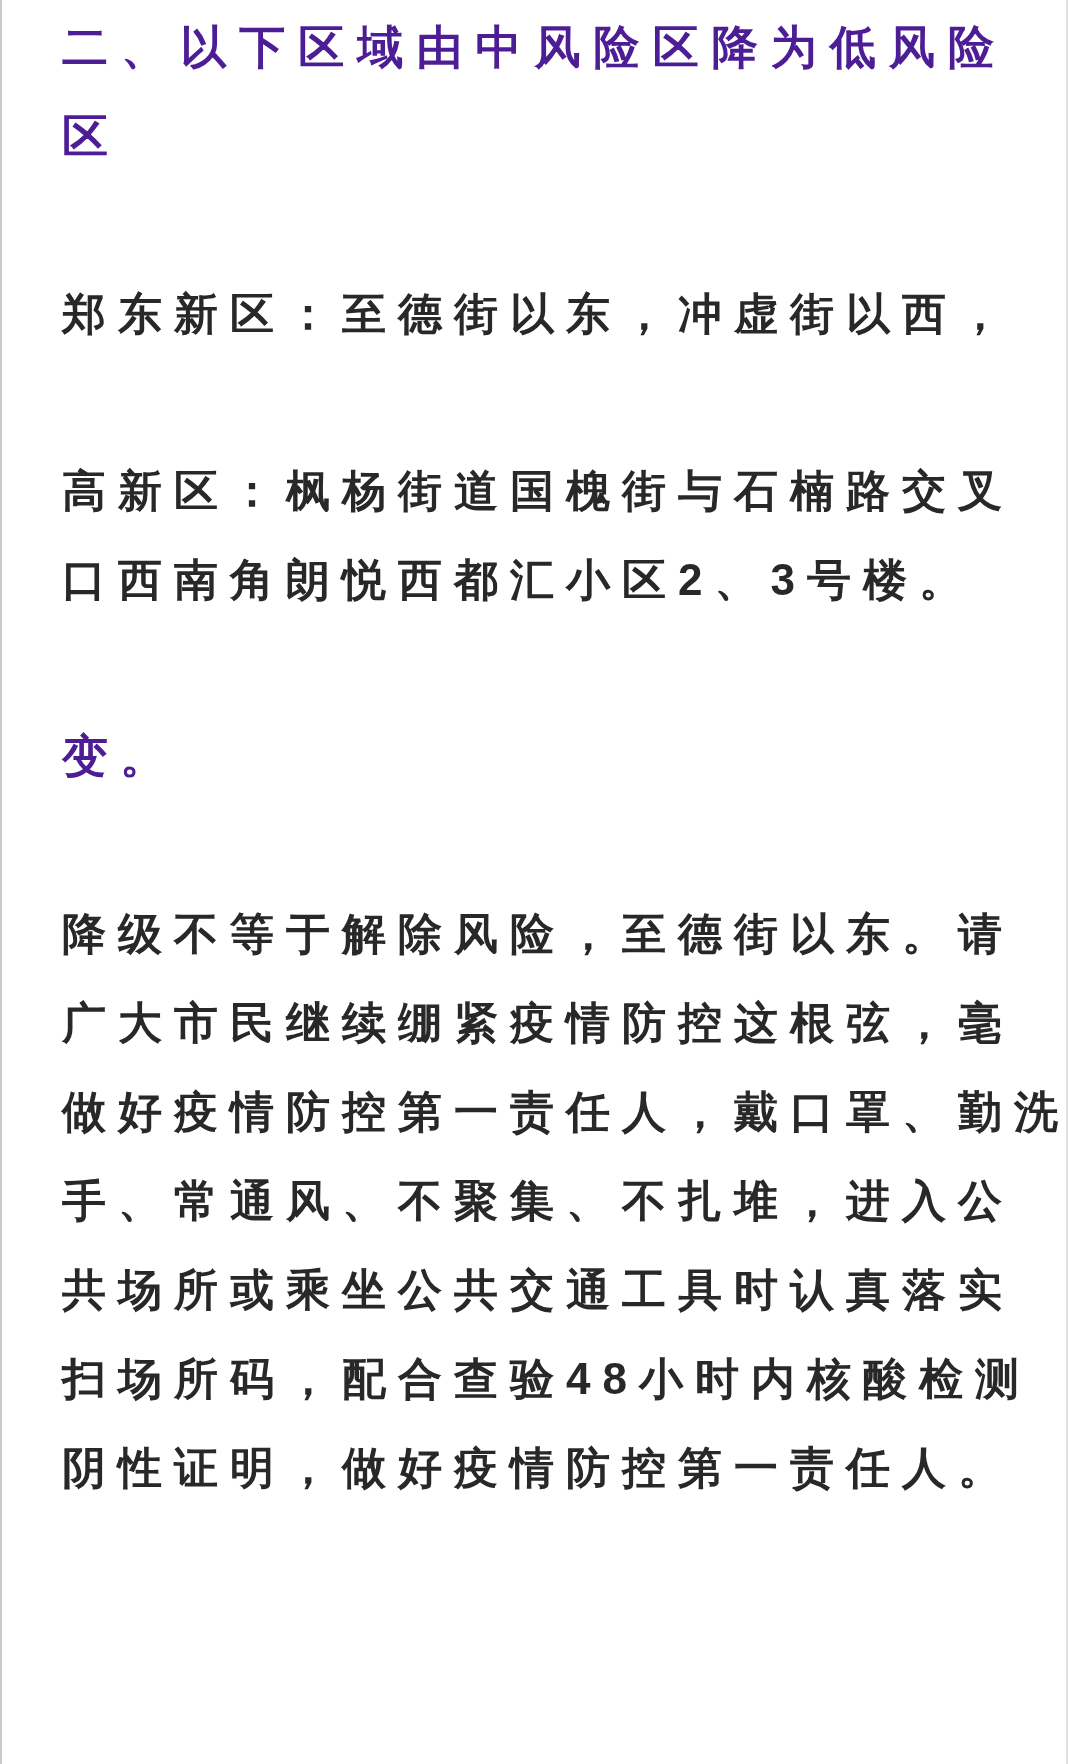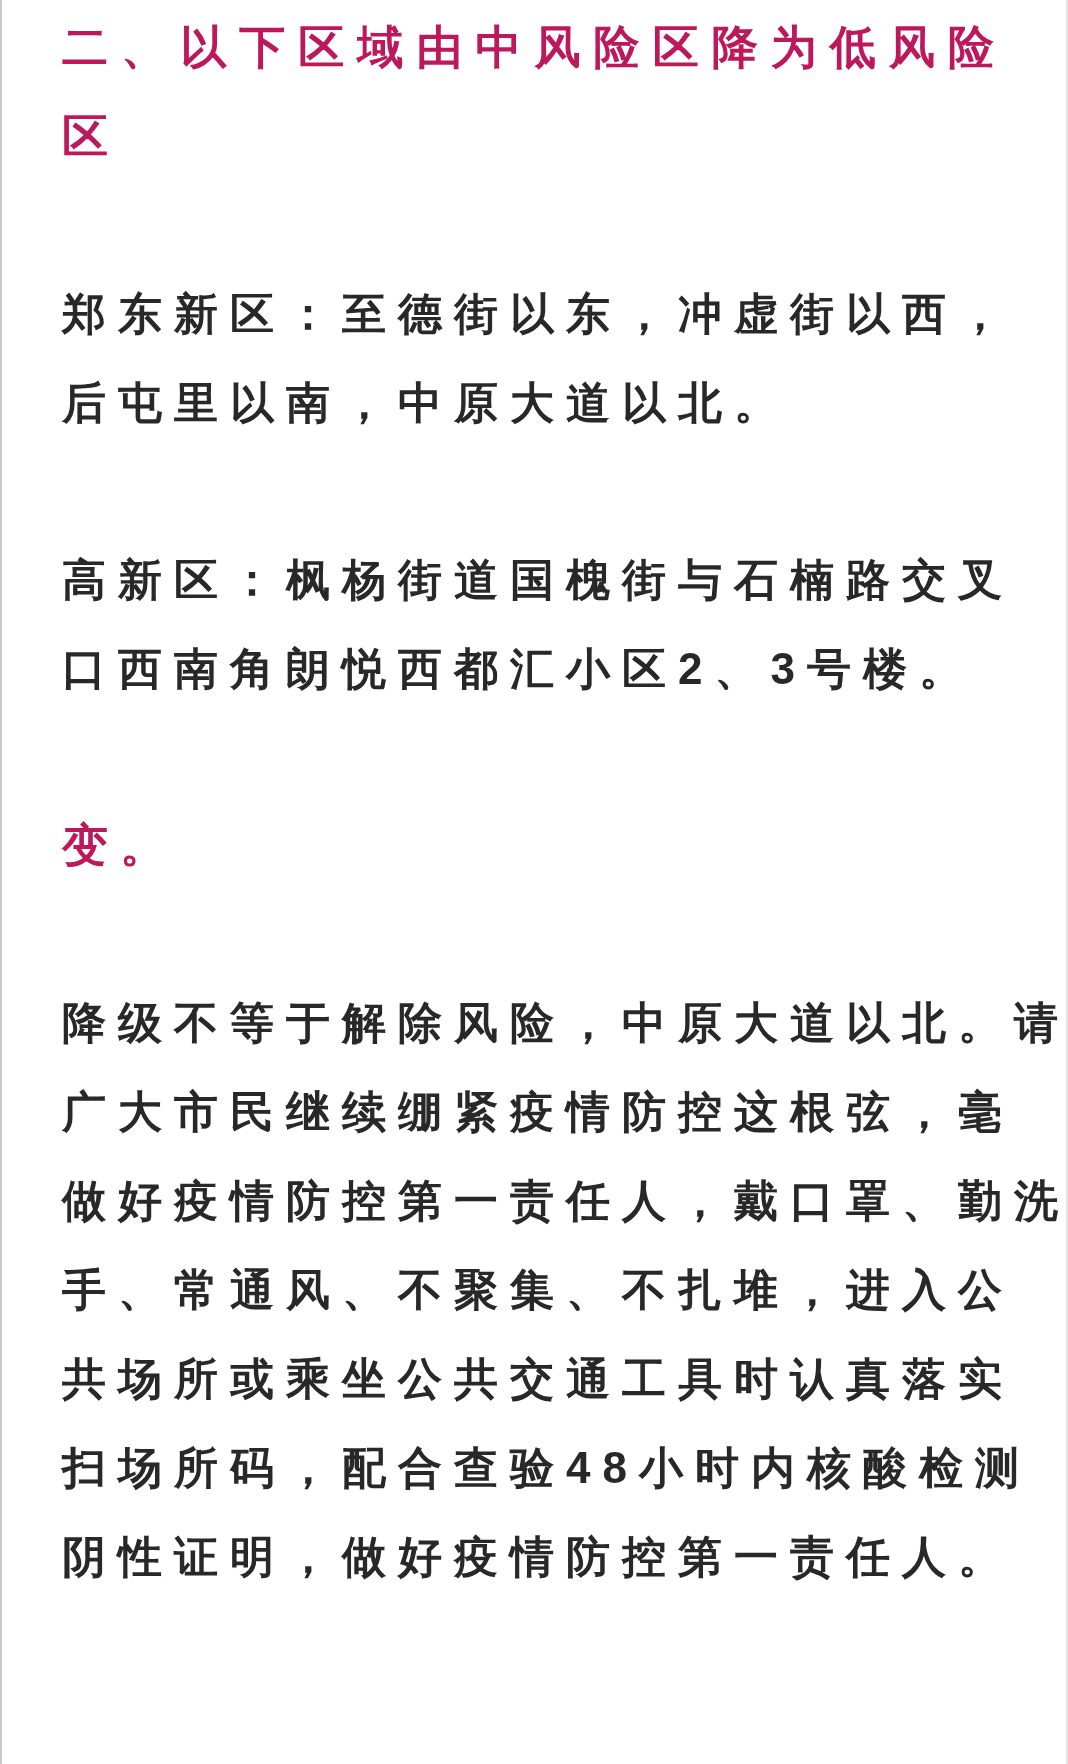--- a/index.html
+++ b/index.html
@@ -32,7 +32,7 @@
   .heading .line {
     font-size: 46px;
     font-weight: 700;
-    color: #be185d;
+    color: #4c1d95;
   }
   .para .line {
     font-size: 44px;

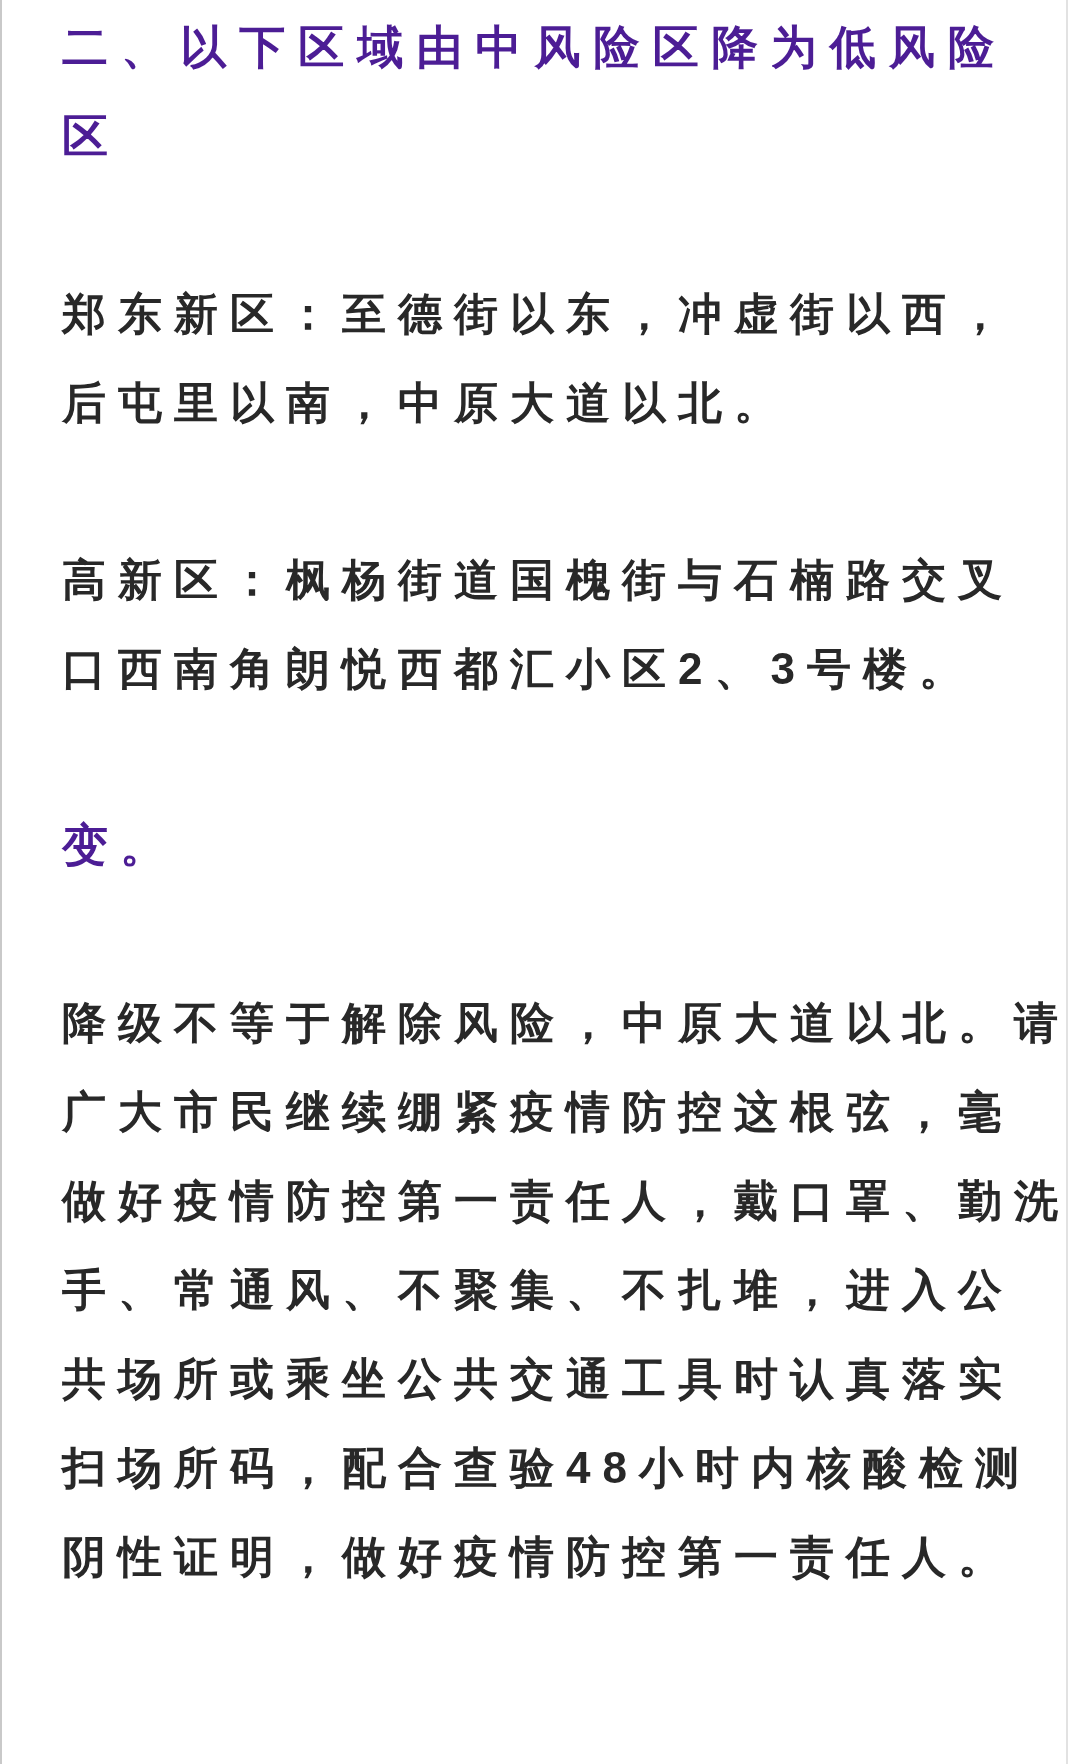--- a/index.html
+++ b/index.html
@@ -52,7 +52,6 @@
 
   <p class="block para">
     <span class="line fill">郑东新区：至德街以东，冲虚街以西，</span>
-    <span class="line">后屯里以南，中原大道以北。</span>
   </p>
 
   <p class="block para">

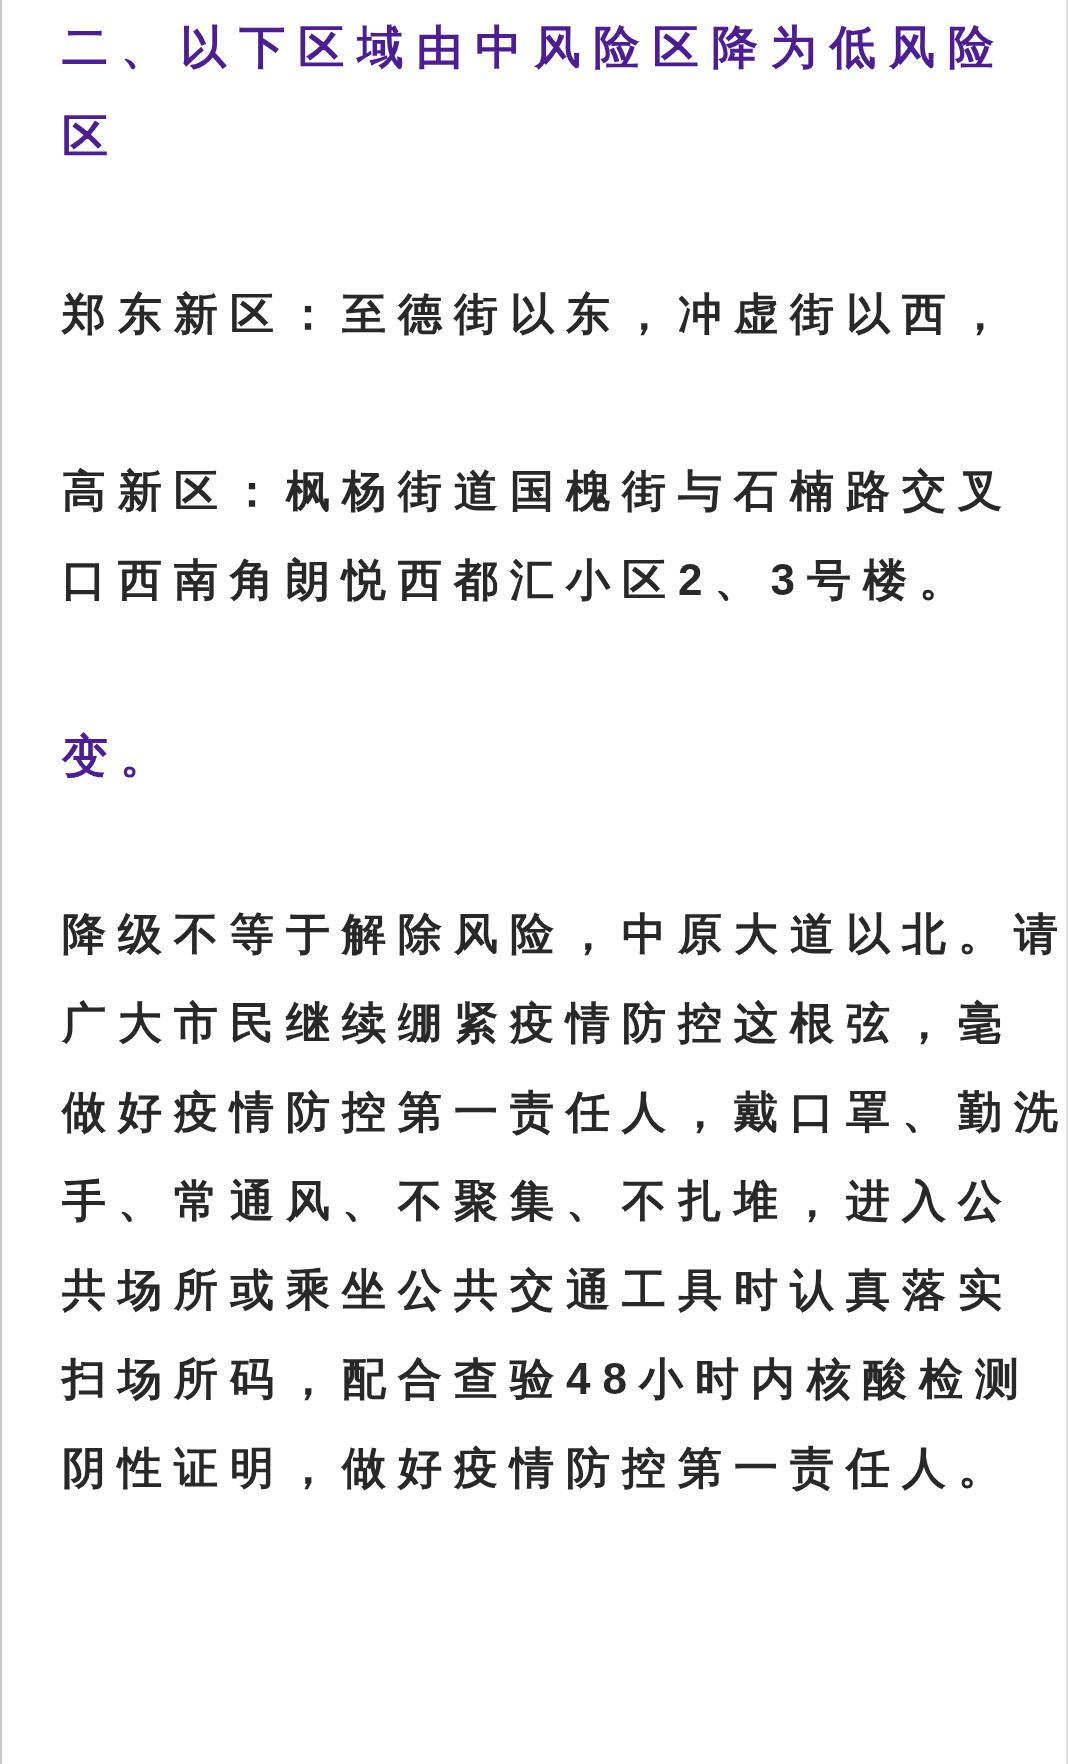--- a/index.html
+++ b/index.html
@@ -64,7 +64,7 @@
   </h2>
 
   <p class="block para">
-    <span class="line fill">降级不等于解除风险，中原大道以北。请</span>
+    <span class="line fill">降级不等于解除风险，至德街以东。请</span>
     <span class="line fill">广大市民继续绷紧疫情防控这根弦，毫</span>
     <span class="line fill">做好疫情防控第一责任人，戴口罩、勤洗</span>
     <span class="line fill">手、常通风、不聚集、不扎堆，进入公</span>

